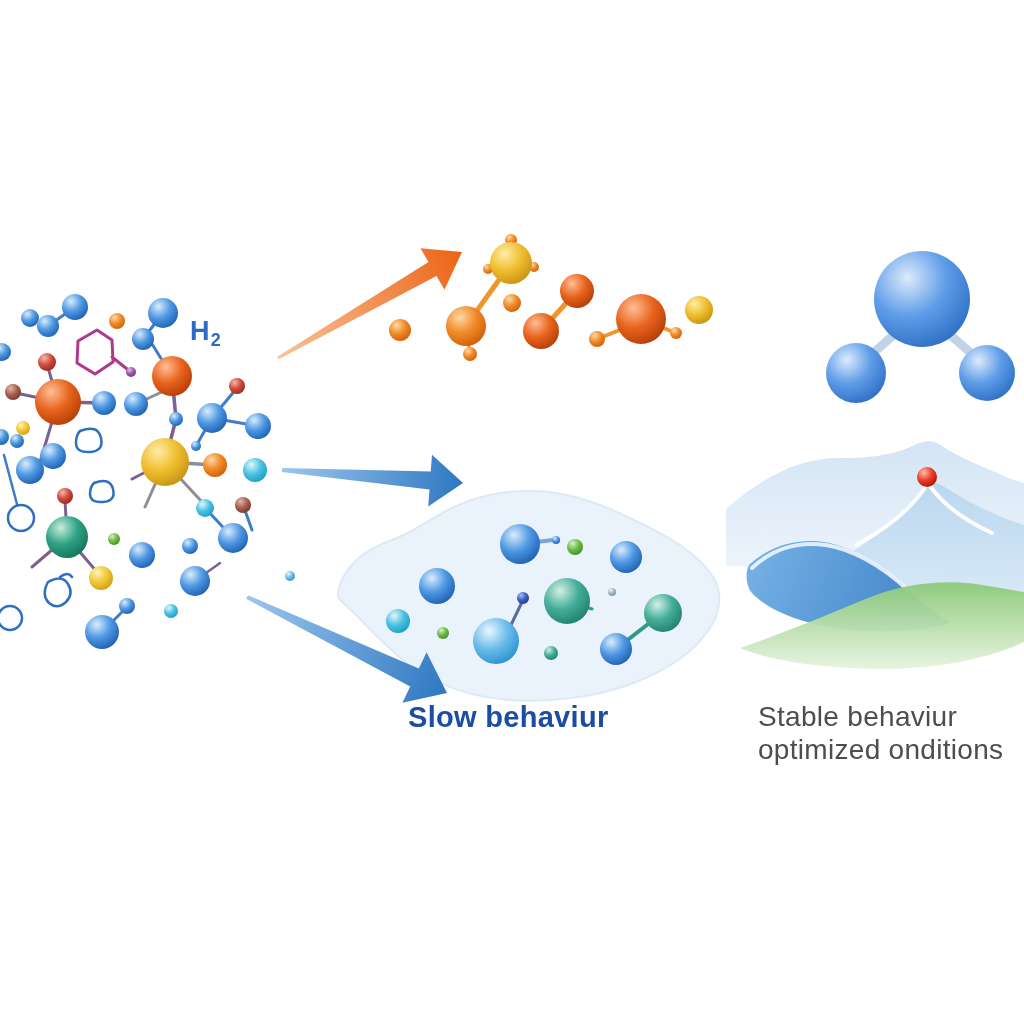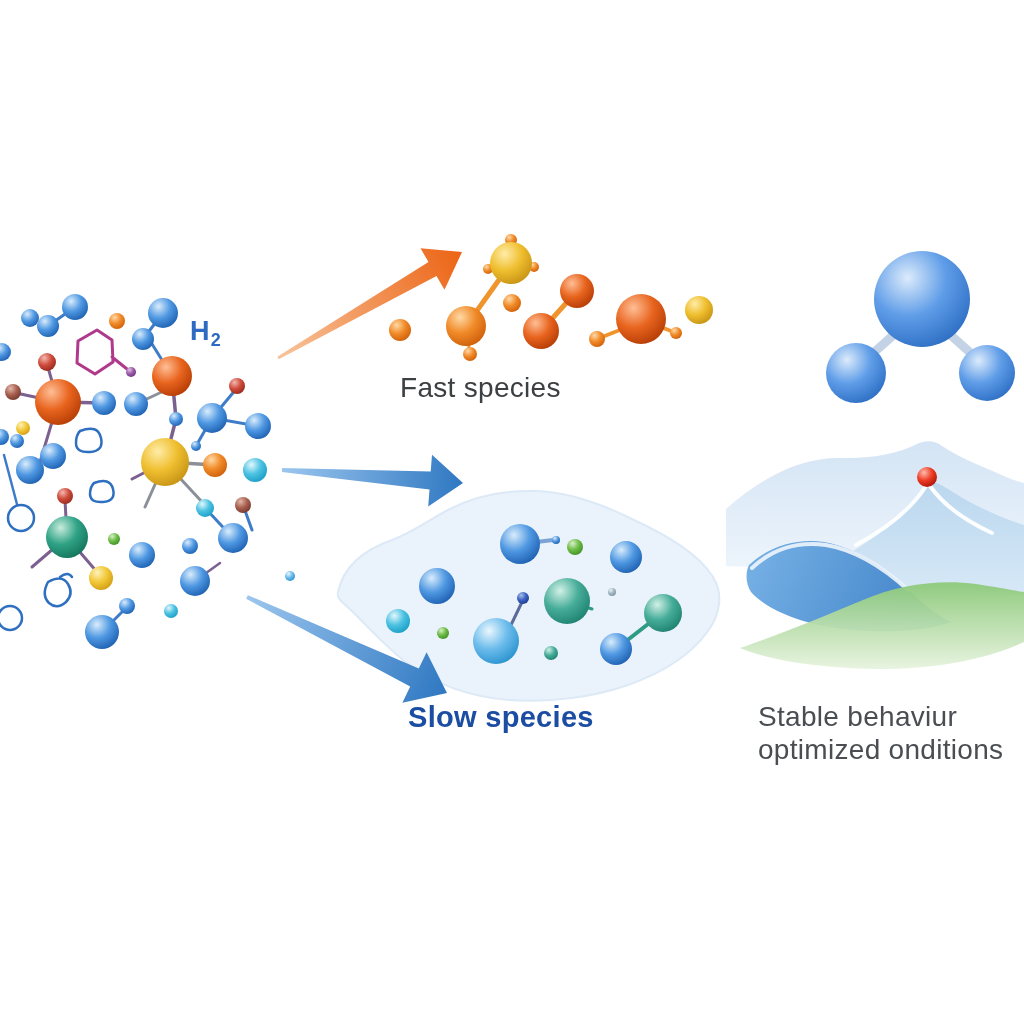--- a/index.html
+++ b/index.html
@@ -276,7 +276,6 @@
 
   <div class="lbl lbl-h2"><span>H</span><span class="sub">2</span></div>
 
-  <div class="lbl lbl-fast">Fast species</div>
 
   <div class="lbl lbl-slow">Slow species</div>
 

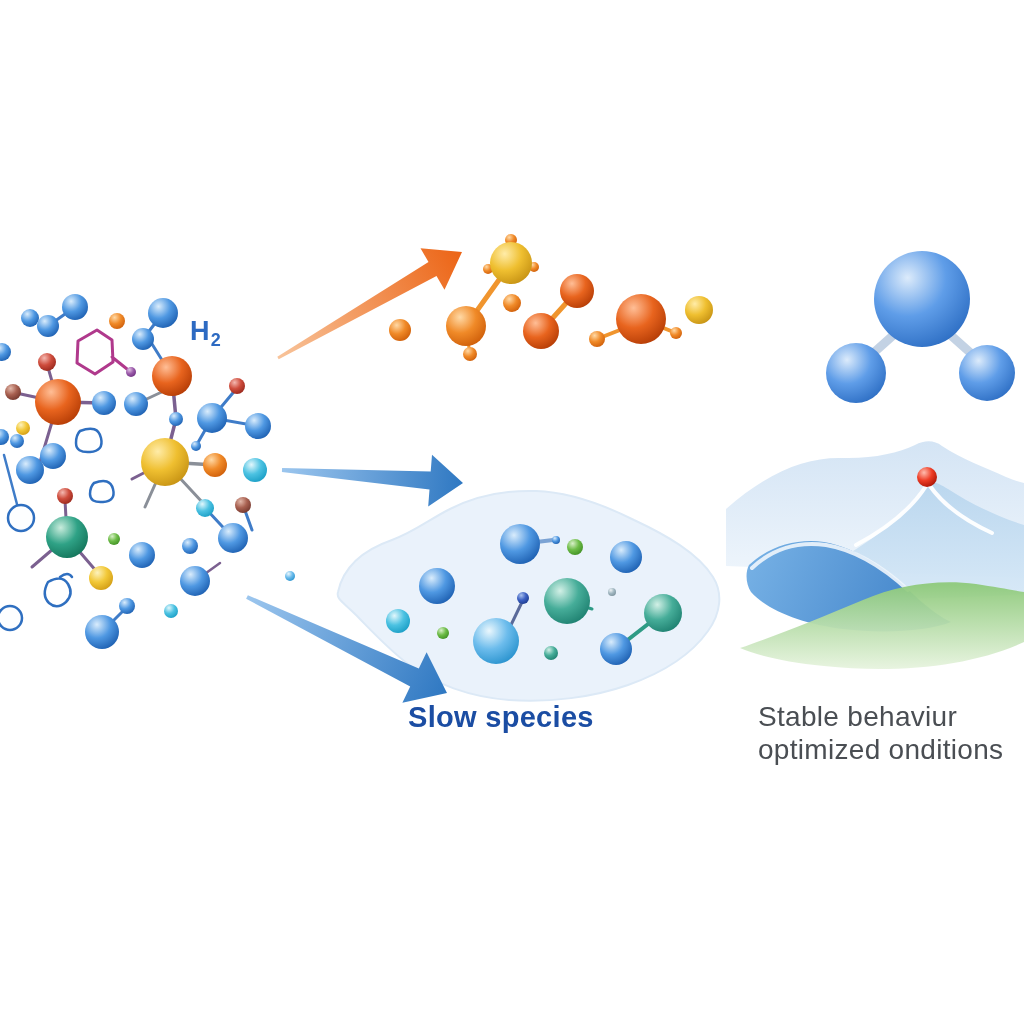--- a/index.html
+++ b/index.html
@@ -277,7 +277,7 @@
   <div class="lbl lbl-h2"><span>H</span><span class="sub">2</span></div>
 
 
-  <div class="lbl lbl-slow">Slow species</div>
+  <div class="lbl lbl-slow">Slow behaviur</div>
 
   <div class="lbl lbl-stable">
     <div>Stable behaviur</div>

